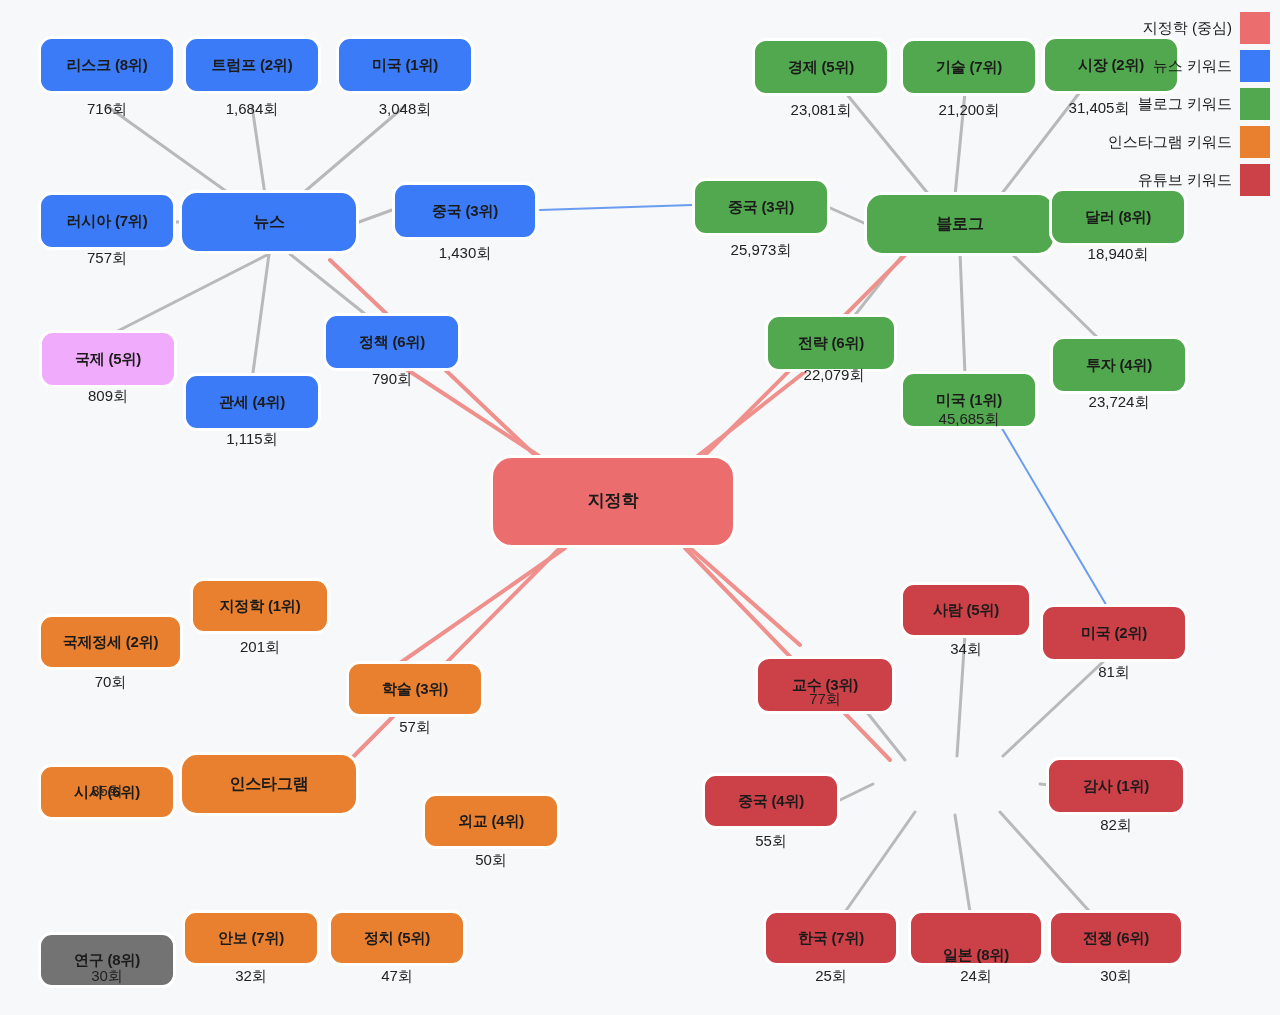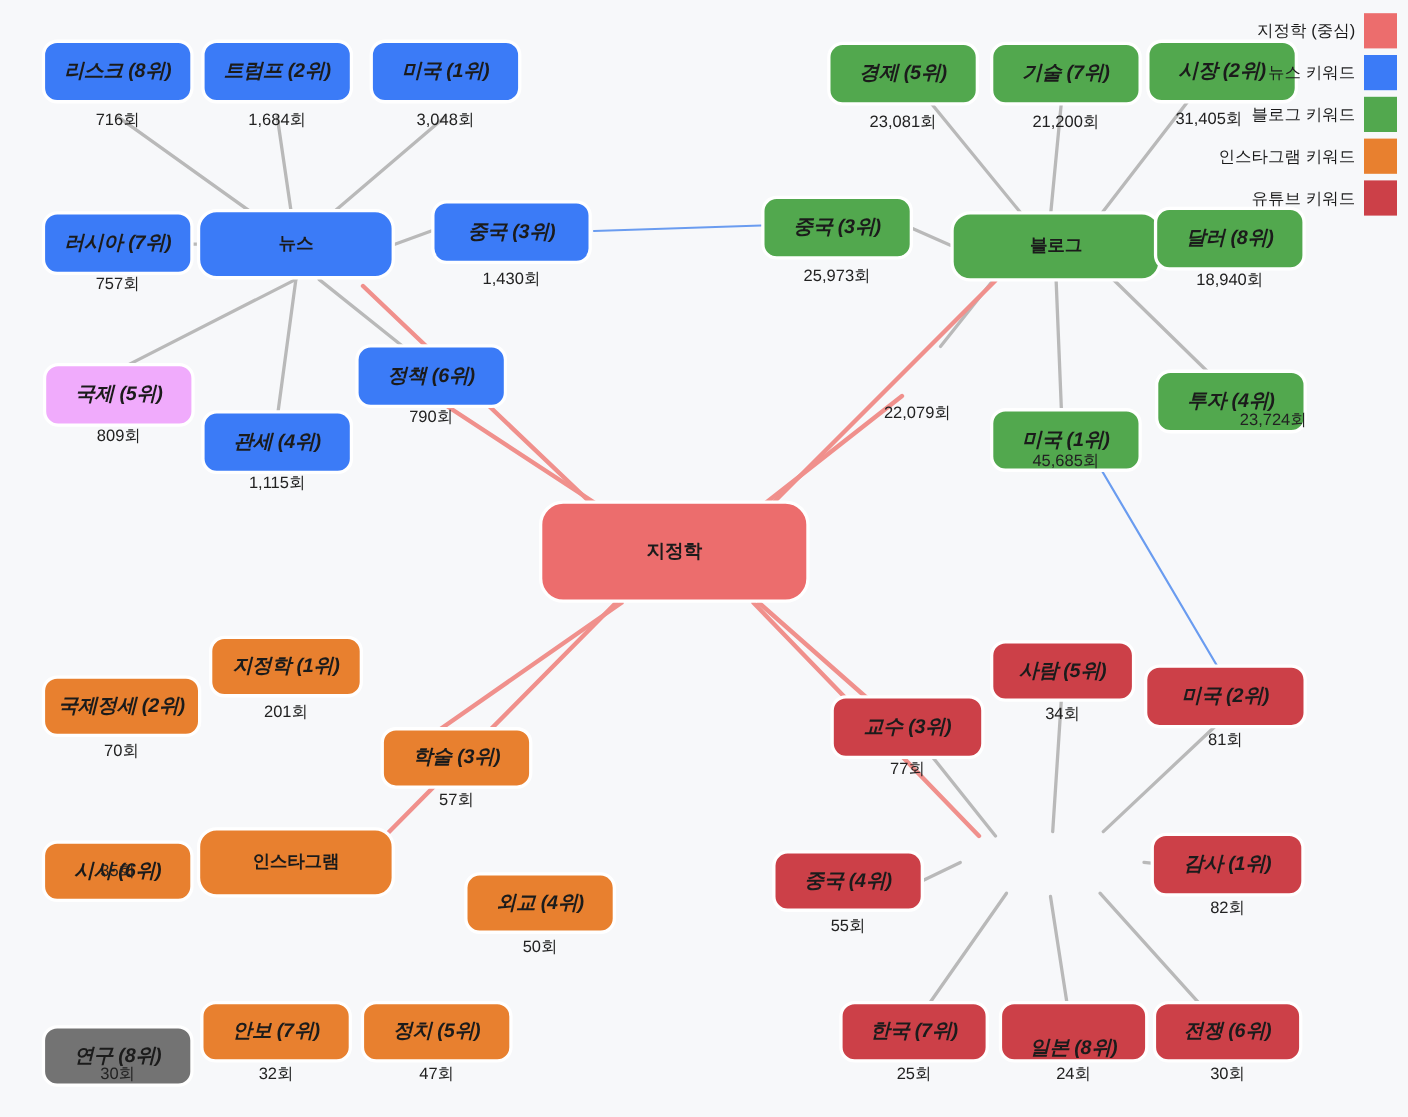--- a/index.html
+++ b/index.html
@@ -49,8 +49,7 @@
     font-size: 16px;
   }
   .node.leaf {
-    font-size: 18px;
-    font-style: italic;
+    font-size: 15px;
   }
   .count {
     position: absolute;

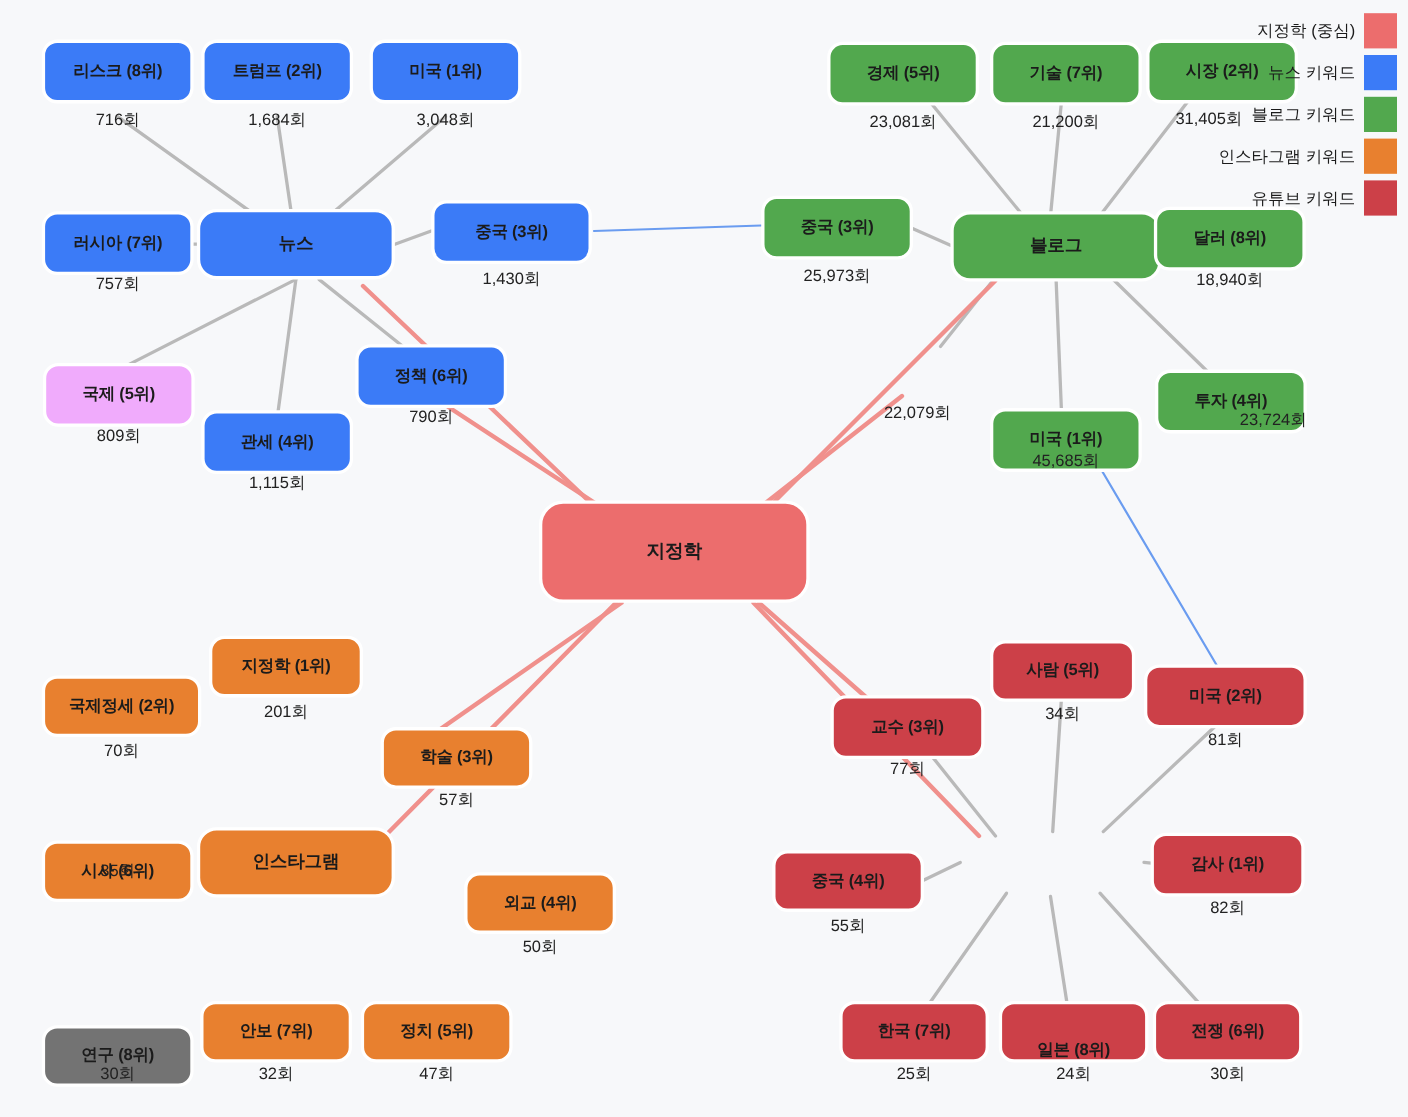--- a/index.html
+++ b/index.html
@@ -217,6 +217,9 @@
   </div>
   <div class="count" style="left:1049px; top:245px; width:138px;">18,940회</div>
 
+  <div class="node leaf" style="left:765px; top:314px; width:132px; height:58px; background:#52a84e;">
+    <span>전략 (6위)</span>
+  </div>
   <div class="count" style="left:765px; top:366px; width:138px;">22,079회</div>
 
   <div class="node leaf" style="left:900px; top:371px; width:138px; height:58px; background:#52a84e;">

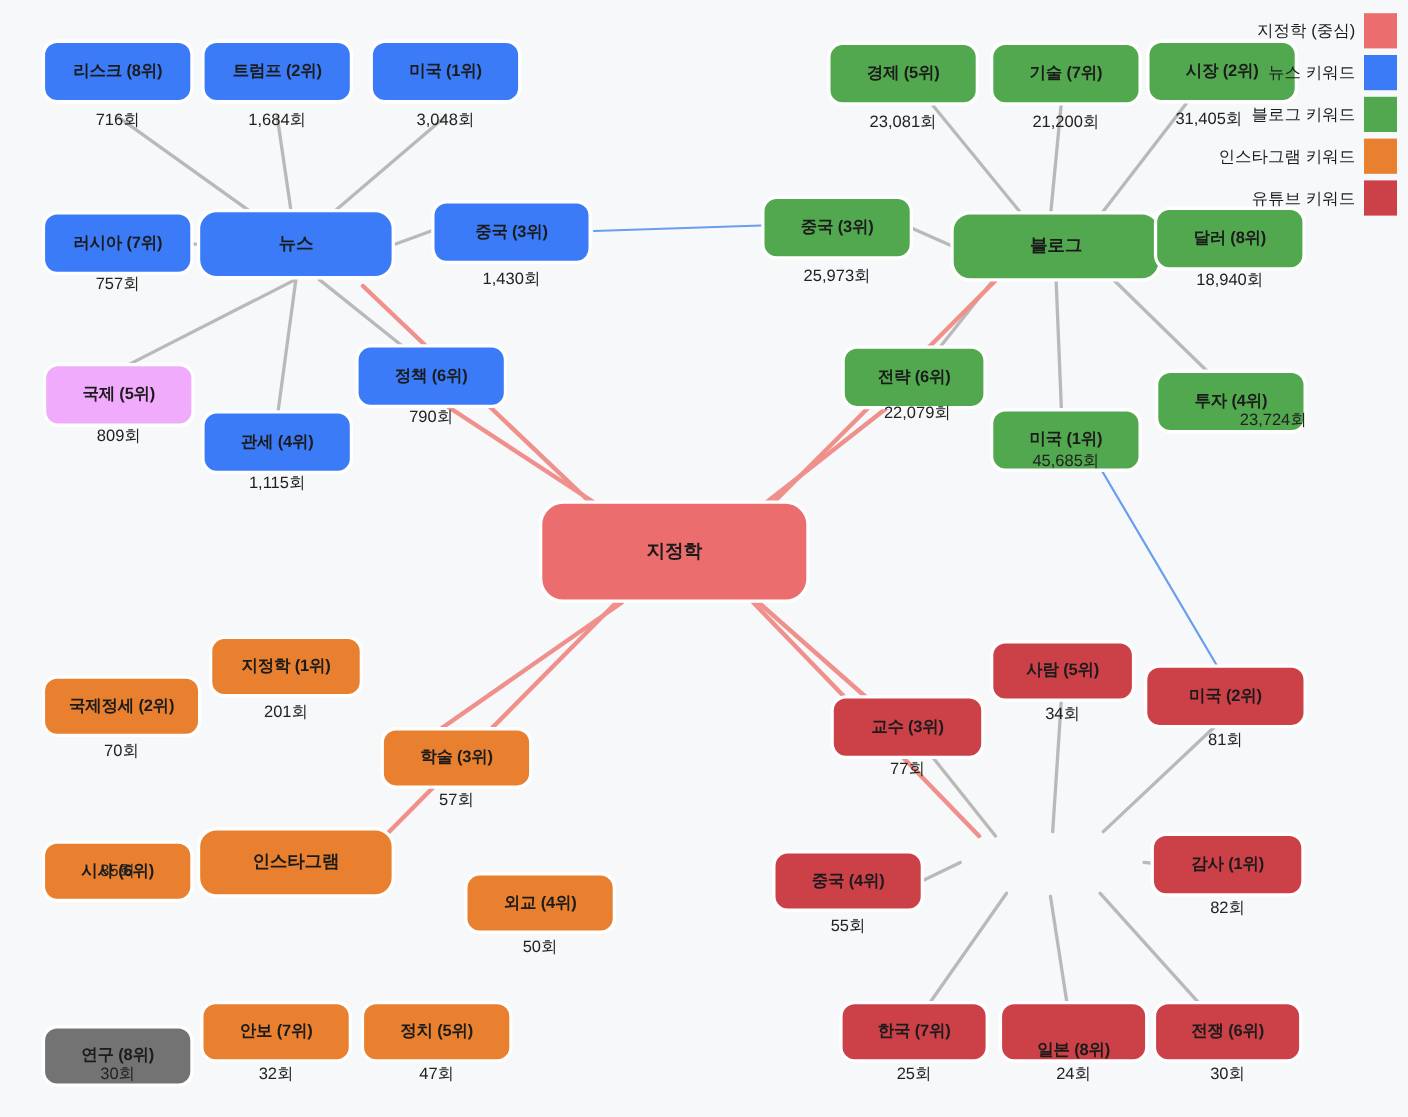--- a/index.html
+++ b/index.html
@@ -230,7 +230,7 @@
   <div class="node leaf" style="left:1050px; top:336px; width:138px; height:58px; background:#52a84e;">
     <span>투자 (4위)</span>
   </div>
-  <div class="count" style="left:1050px; top:372px; width:138px;text-align:right;">23,724회</div>
+  <div class="count" style="left:1050px; top:393px; width:138px;">23,724회</div>
 
   <div class="node hub" style="left:179px; top:752px; width:180px; height:64px; background:#e8802f;">
     <span>인스타그램</span>

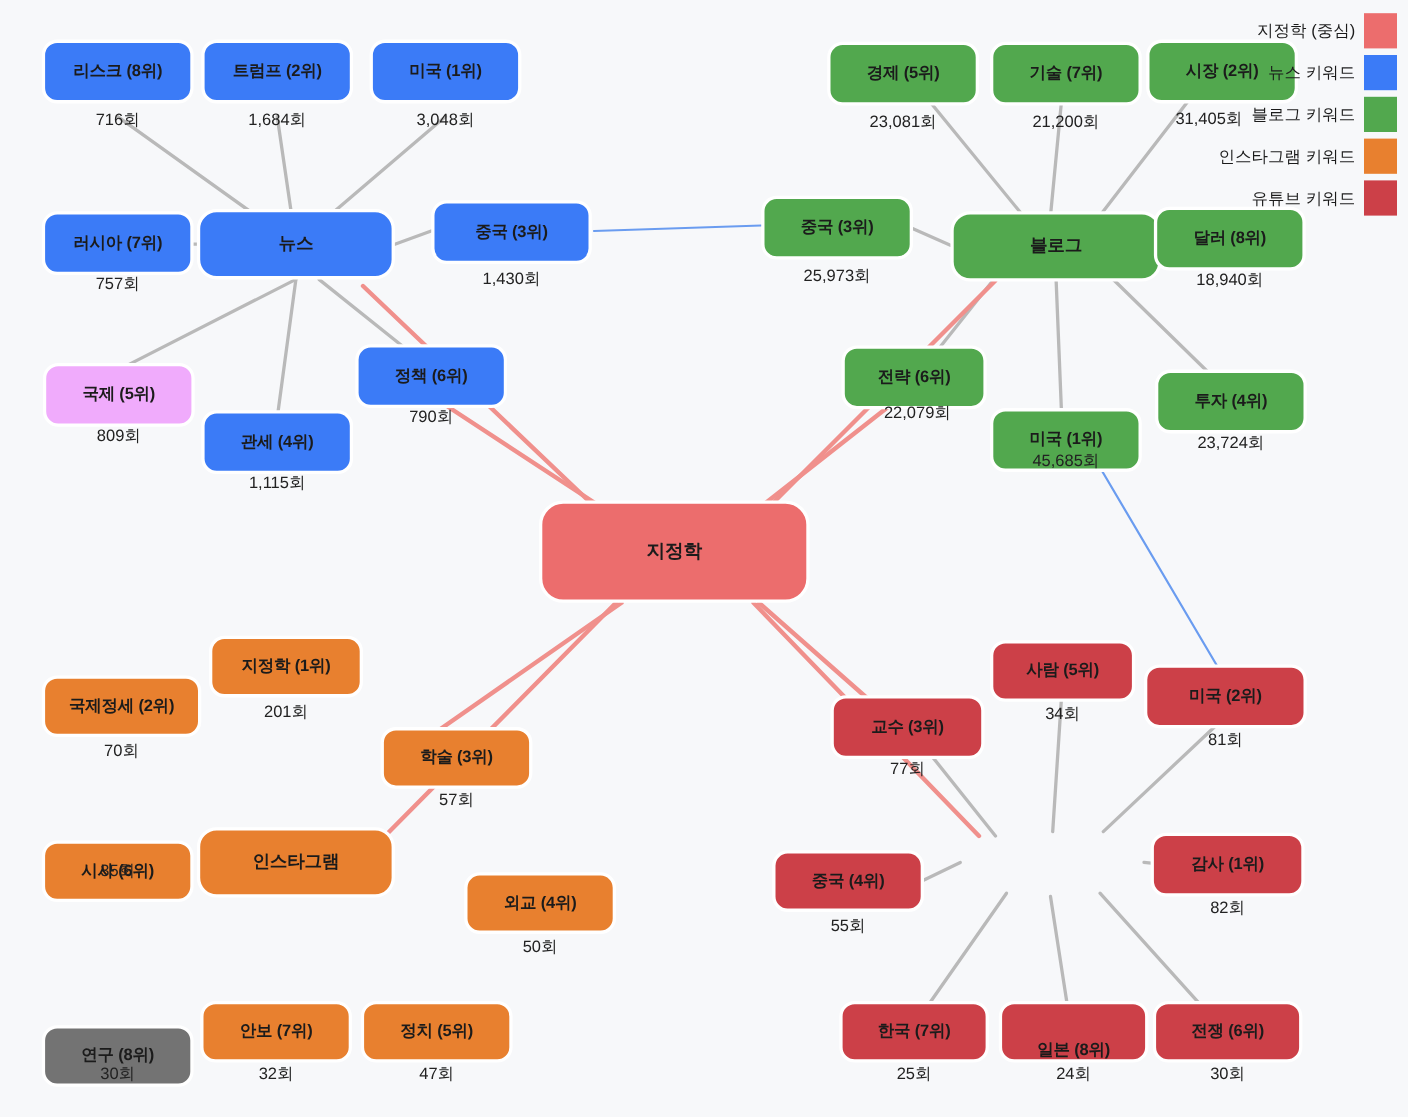--- a/index.html
+++ b/index.html
@@ -287,7 +287,7 @@
   </div>
   <div class="count" style="left:1040px; top:663px; width:148px;">81회</div>
 
-  <div class="node leaf" style="left:755px; top:632px; width:140px; height:58px; background:#cc4048;">
+  <div class="node leaf" style="left:755px; top:656px; width:140px; height:58px; background:#cc4048;">
     <span>교수 (3위)</span>
   </div>
   <div class="count" style="left:755px; top:690px; width:140px;">77회</div>

